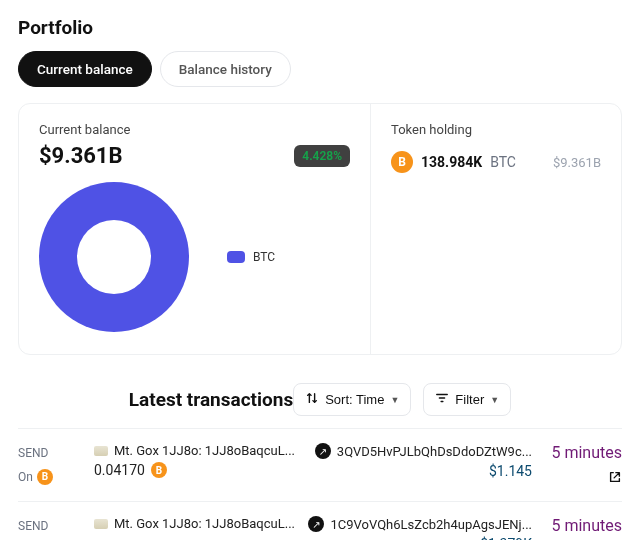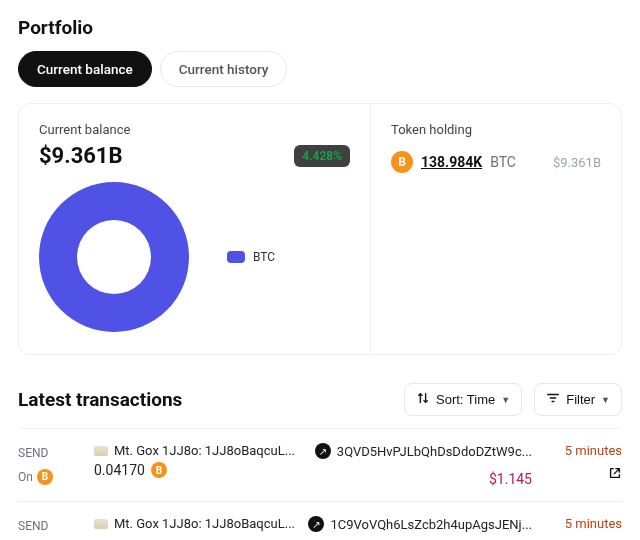--- a/index.html
+++ b/index.html
@@ -56,7 +56,7 @@
 
   <div class="tabs">
     <div class="tab active">Current balance</div>
-    <div class="tab">Current history</div>
+    <div class="tab">Balance history</div>
   </div>
 
   <div class="card-row">

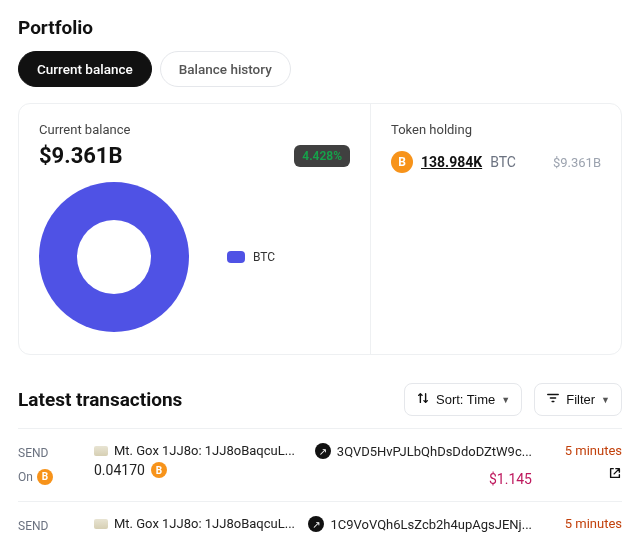--- a/index.html
+++ b/index.html
@@ -24,7 +24,7 @@
   .token-row { display: flex; align-items: center; gap: 8px; margin-top: 14px; }
   .btc-icon { width: 22px; height: 22px; border-radius: 50%; background: #f7931a; display: flex; align-items: center; justify-content: center; color: #fff; font-weight: 700; font-size: 12px; }
   .btc-icon.sm { width: 16px; height: 16px; font-size: 10px; }
-  .token-amt { font-weight: 700; font-size: 14px; text-decoration: underline; }
+  .token-amt { font-weight: 700; font-size: 14px; }
   .token-sym { color: #6b7280; font-size: 14px; }
   .token-usd { margin-left: auto; color: #9ca3af; font-size: 13px; }
   .tx-head { display: flex; align-items: center; justify-content: space-between; margin-bottom: 12px; }

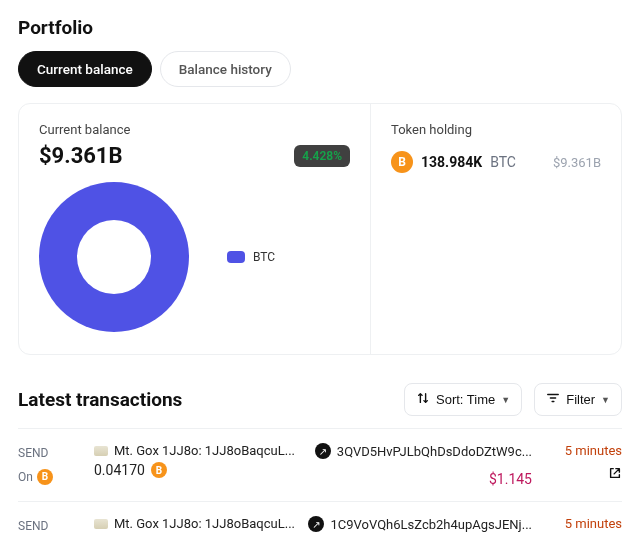--- a/index.html
+++ b/index.html
@@ -27,7 +27,7 @@
   .token-amt { font-weight: 700; font-size: 14px; }
   .token-sym { color: #6b7280; font-size: 14px; }
   .token-usd { margin-left: auto; color: #9ca3af; font-size: 13px; }
-  .tx-head { display: flex; align-items: center; justify-content: space-between; margin-bottom: 12px; }
+  .tx-head { display: flex; align-items: center; justify-content: center; margin-bottom: 12px; }
   .tx-controls { display: flex; gap: 12px; }
   .ctrl-btn { display: flex; align-items: center; gap: 6px; border: 1px solid #e5e7eb; border-radius: 8px; padding: 7px 11px; font-size: 13px; background: #fff; cursor: pointer; color: #111; }
   .caret { font-size: 9px; color: #555; }

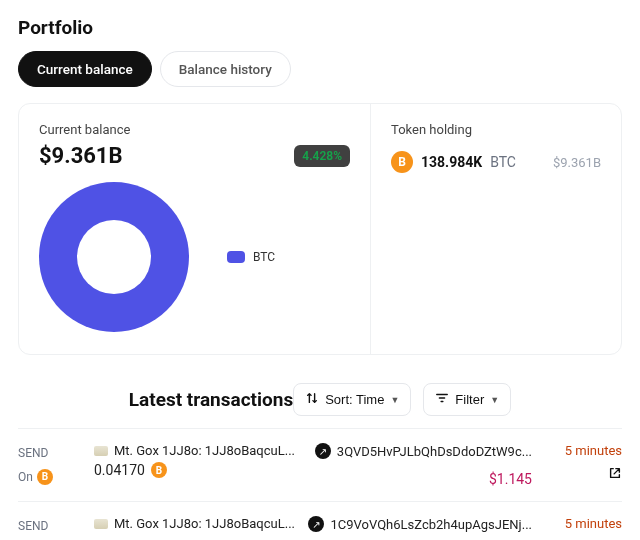--- a/index.html
+++ b/index.html
@@ -43,7 +43,7 @@
   .dir-icon { width: 16px; height: 16px; border-radius: 50%; background: #111; color: #fff; display: flex; align-items: center; justify-content: center; font-size: 10px; }
   .usd-row { font-size: 14px; color: #be185d; margin-top: 12px; text-align: right; }
   .tx-col4 { width: 78px; text-align: right; }
-  .tx-time { color: #c2410c; font-size: 13px; }
+  .tx-time { color: #701a75; font-size: 16px; }
   .ext-icon { display: inline-block; margin-top: 8px; width: 14px; height: 14px; color: #111; }
   .ext-icon svg { width: 14px; height: 14px; }
   .sort-icon svg, .filter-icon svg { width: 14px; height: 14px; }

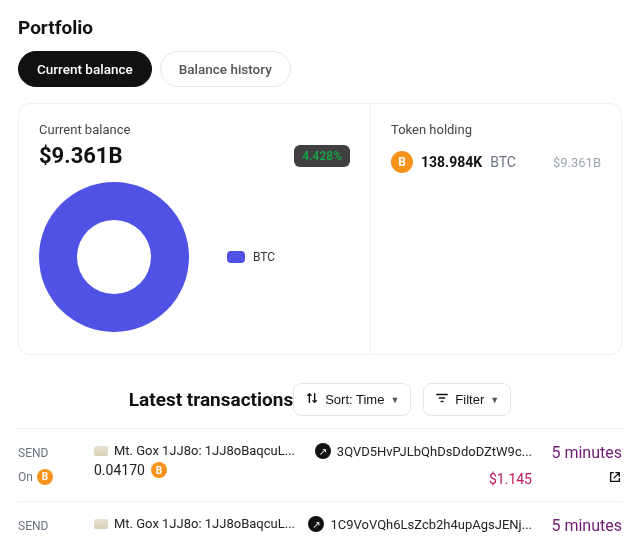--- a/index.html
+++ b/index.html
@@ -41,7 +41,7 @@
   .tx-col3 { flex: 1; }
   .to-row { display: flex; align-items: center; gap: 6px; font-size: 13px; color: #222; }
   .dir-icon { width: 16px; height: 16px; border-radius: 50%; background: #111; color: #fff; display: flex; align-items: center; justify-content: center; font-size: 10px; }
-  .usd-row { font-size: 14px; color: #be185d; margin-top: 12px; text-align: right; }
+  .usd-row { font-size: 14px; color: #0c4a6e; margin-top: 4px; text-align: right; }
   .tx-col4 { width: 78px; text-align: right; }
   .tx-time { color: #701a75; font-size: 16px; }
   .ext-icon { display: inline-block; margin-top: 8px; width: 14px; height: 14px; color: #111; }

